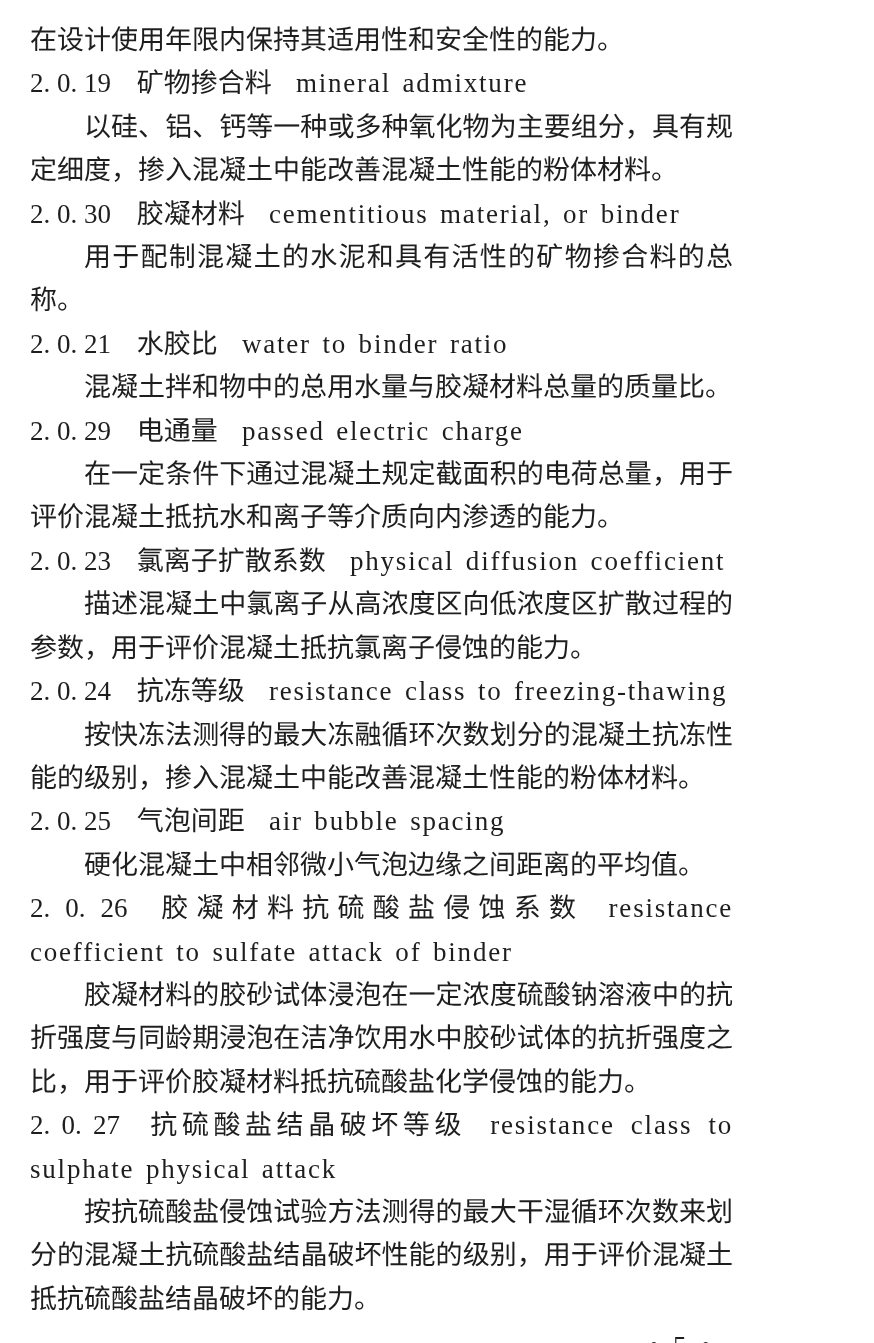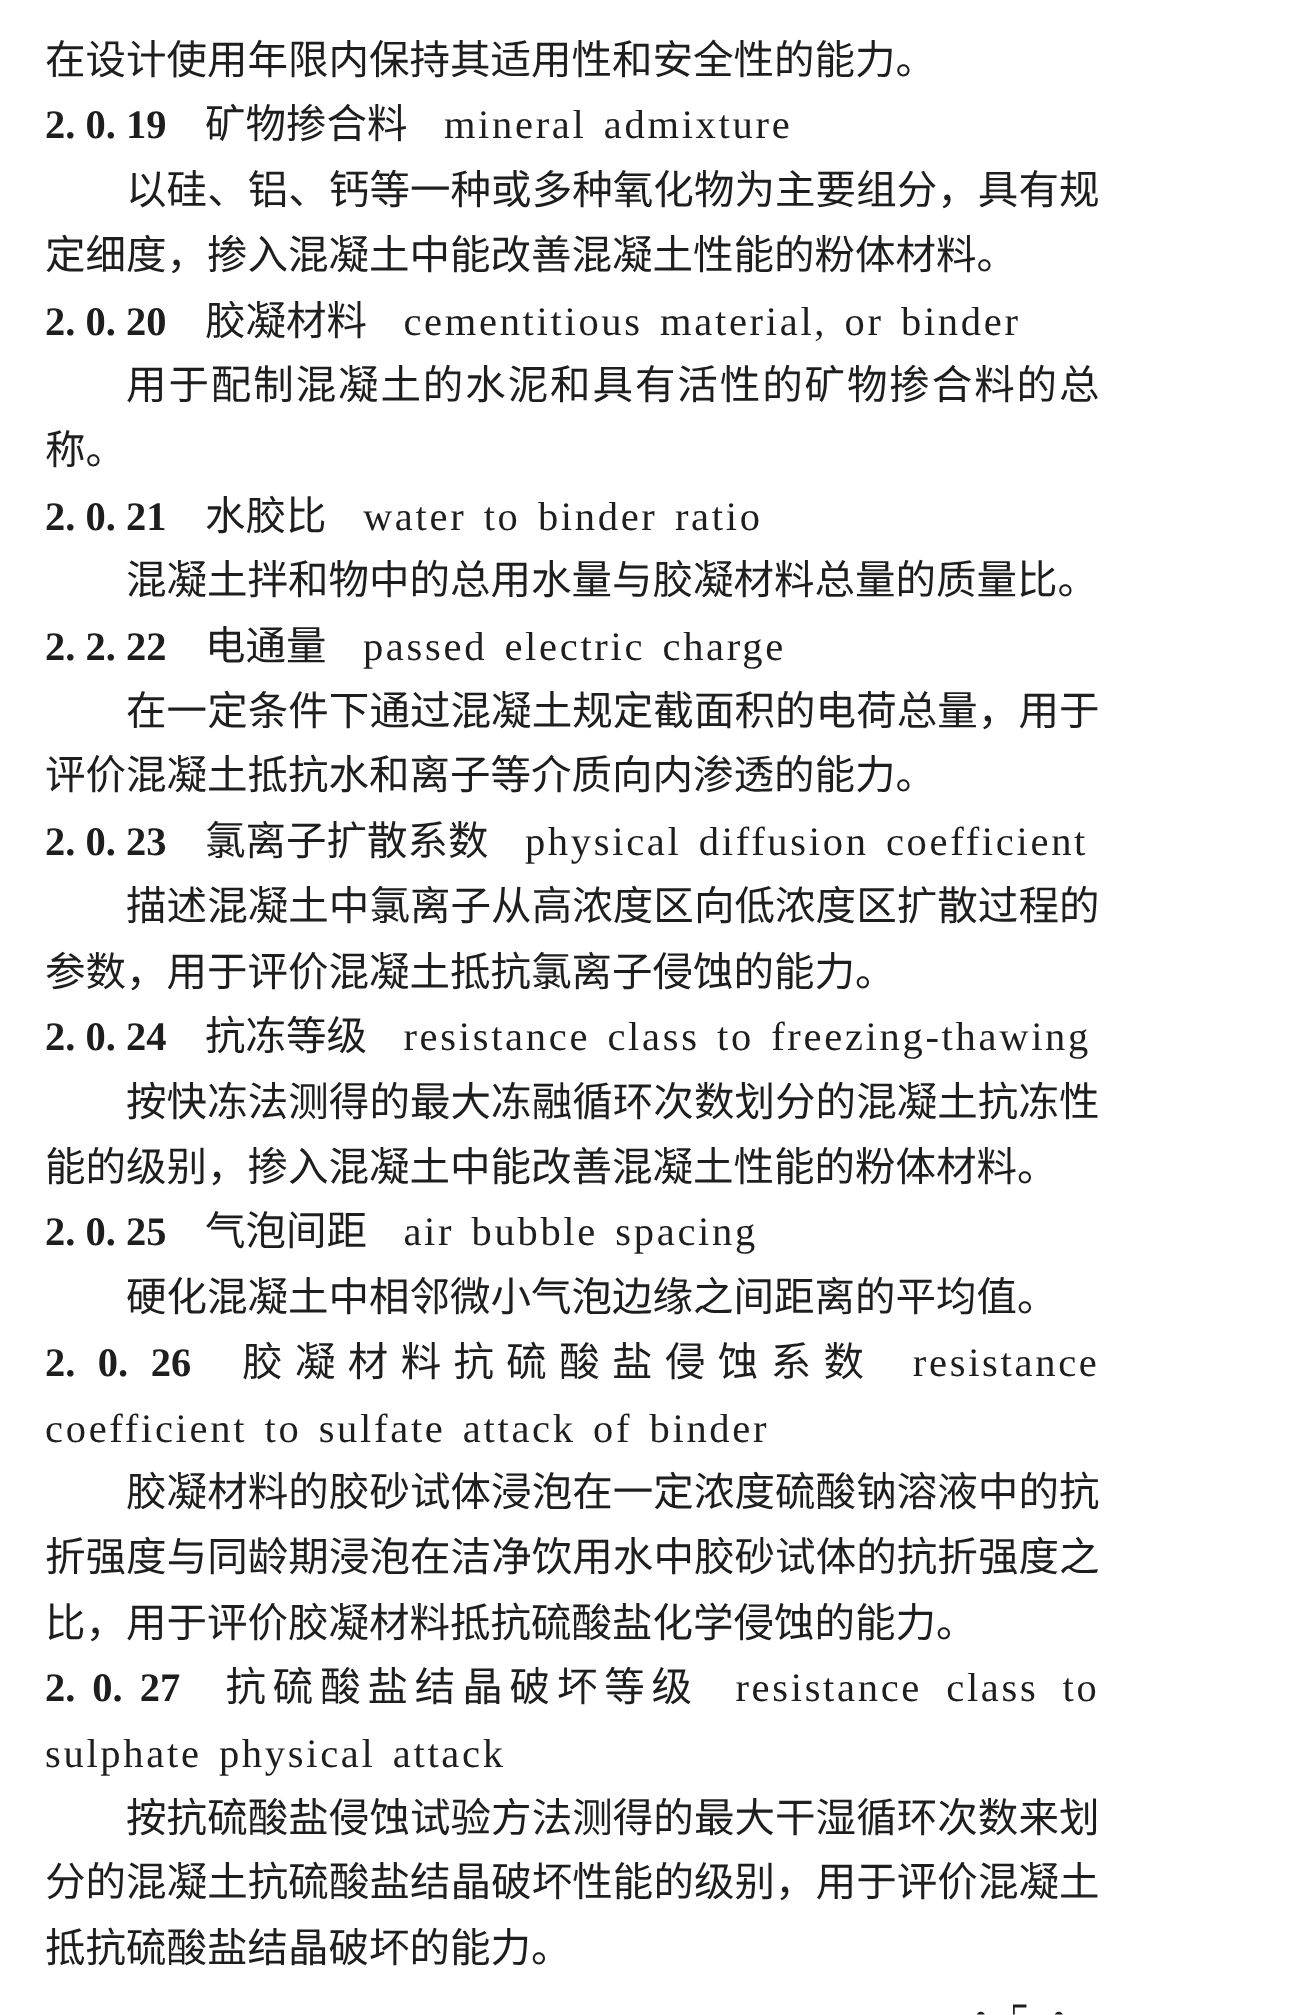--- a/index.html
+++ b/index.html
@@ -30,7 +30,7 @@
     text-indent: 2em;
   }
   p.term .num {
-    font-weight: 700;
+    font-weight: 400;
   }
   p.term .zh {
     margin-left: 0.95em;

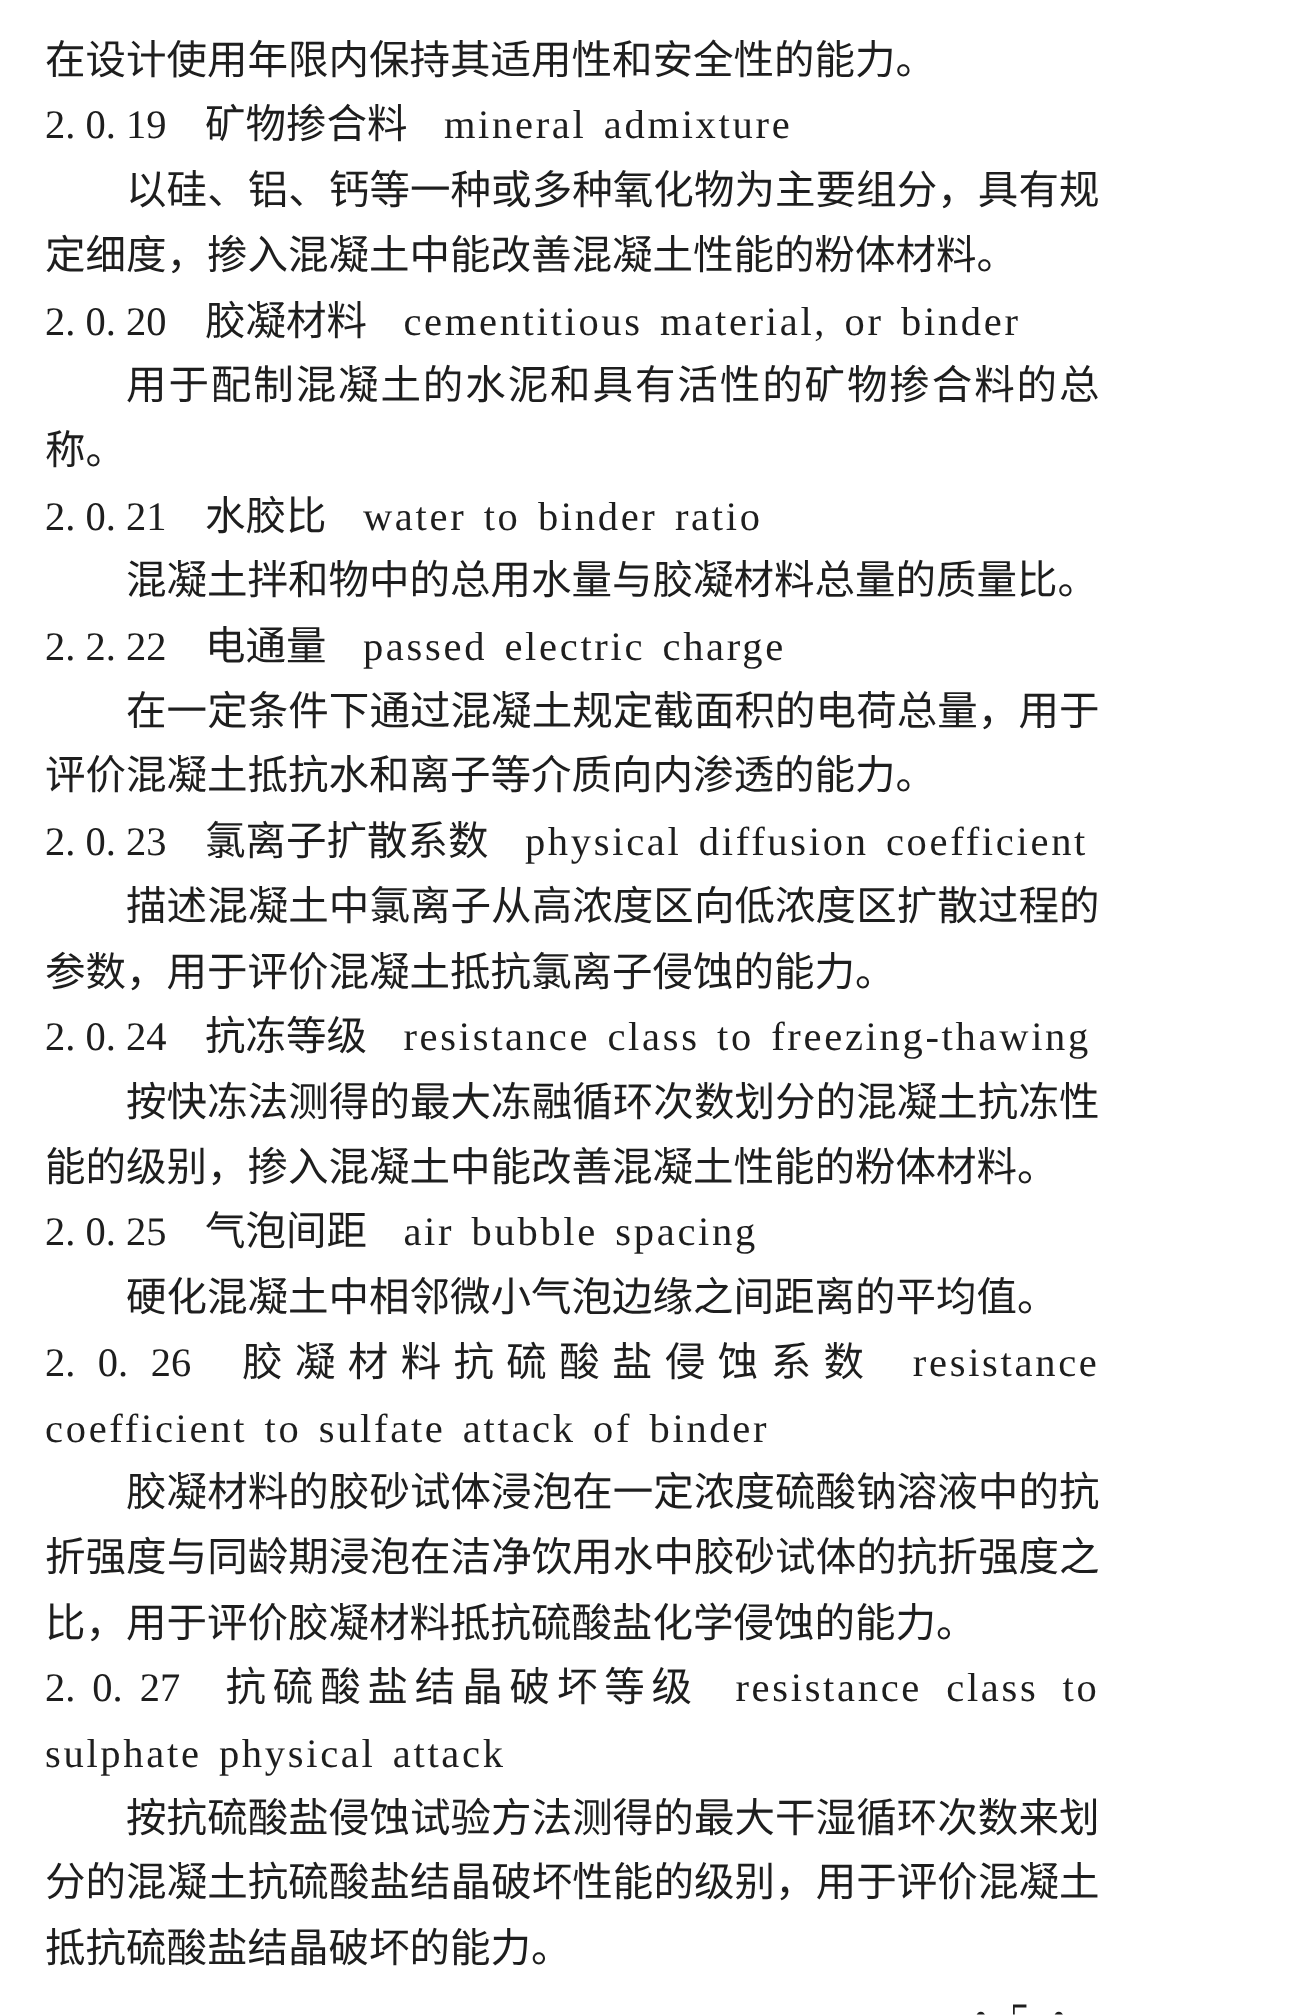--- a/index.html
+++ b/index.html
@@ -63,7 +63,7 @@
       <p class="plain">在设计使用年限内保持其适用性和安全性的能力。</p>
       <p class="term"><span class="num">2. 0. 19</span><span class="zh">矿物掺合料</span><span class="en">mineral admixture</span></p>
       <p class="indent">以硅、铝、钙等一种或多种氧化物为主要组分，具有规定细度，掺入混凝土中能改善混凝土性能的粉体材料。</p>
-      <p class="term"><span class="num">2. 0. 20</span><span class="zh">胶凝材料</span><span class="en">cementitious material, or binder</span></p>
+      <p class="term"><span class="num">2. 0. 30</span><span class="zh">胶凝材料</span><span class="en">cementitious material, or binder</span></p>
       <p class="indent">用于配制混凝土的水泥和具有活性的矿物掺合料的总称。</p>
       <p class="term"><span class="num">2. 0. 21</span><span class="zh">水胶比</span><span class="en">water to binder ratio</span></p>
       <p class="indent">混凝土拌和物中的总用水量与胶凝材料总量的质量比。</p>

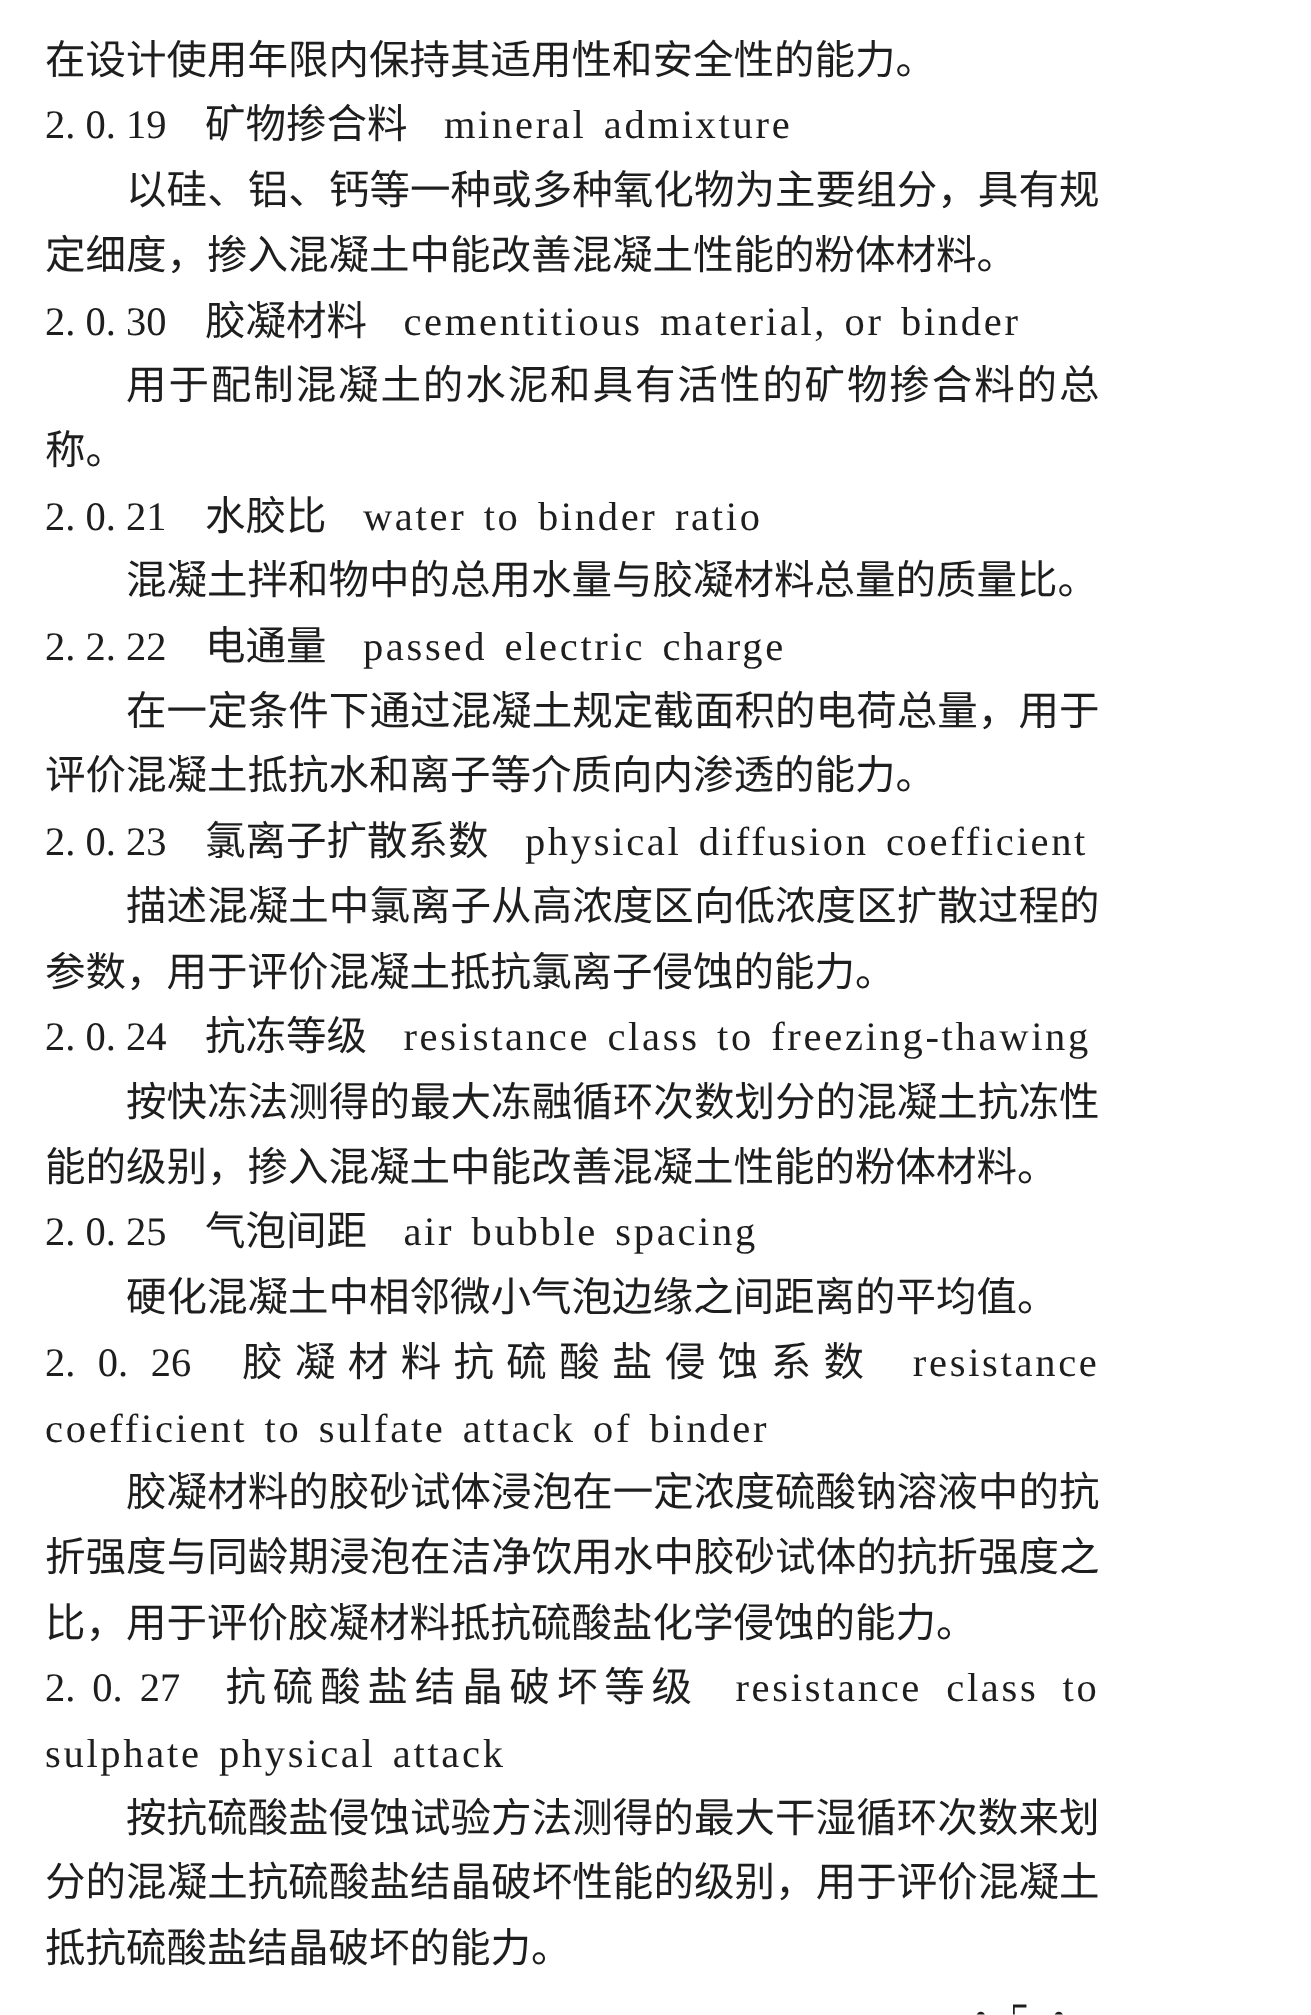--- a/index.html
+++ b/index.html
@@ -67,7 +67,7 @@
       <p class="indent">用于配制混凝土的水泥和具有活性的矿物掺合料的总称。</p>
       <p class="term"><span class="num">2. 0. 21</span><span class="zh">水胶比</span><span class="en">water to binder ratio</span></p>
       <p class="indent">混凝土拌和物中的总用水量与胶凝材料总量的质量比。</p>
-      <p class="term"><span class="num">2. 2. 22</span><span class="zh">电通量</span><span class="en">passed electric charge</span></p>
+      <p class="term"><span class="num">2. 0. 29</span><span class="zh">电通量</span><span class="en">passed electric charge</span></p>
       <p class="indent">在一定条件下通过混凝土规定截面积的电荷总量，用于评价混凝土抵抗水和离子等介质向内渗透的能力。</p>
       <p class="term"><span class="num">2. 0. 23</span><span class="zh">氯离子扩散系数</span><span class="en">physical diffusion coefficient</span></p>
       <p class="indent">描述混凝土中氯离子从高浓度区向低浓度区扩散过程的参数，用于评价混凝土抵抗氯离子侵蚀的能力。</p>

